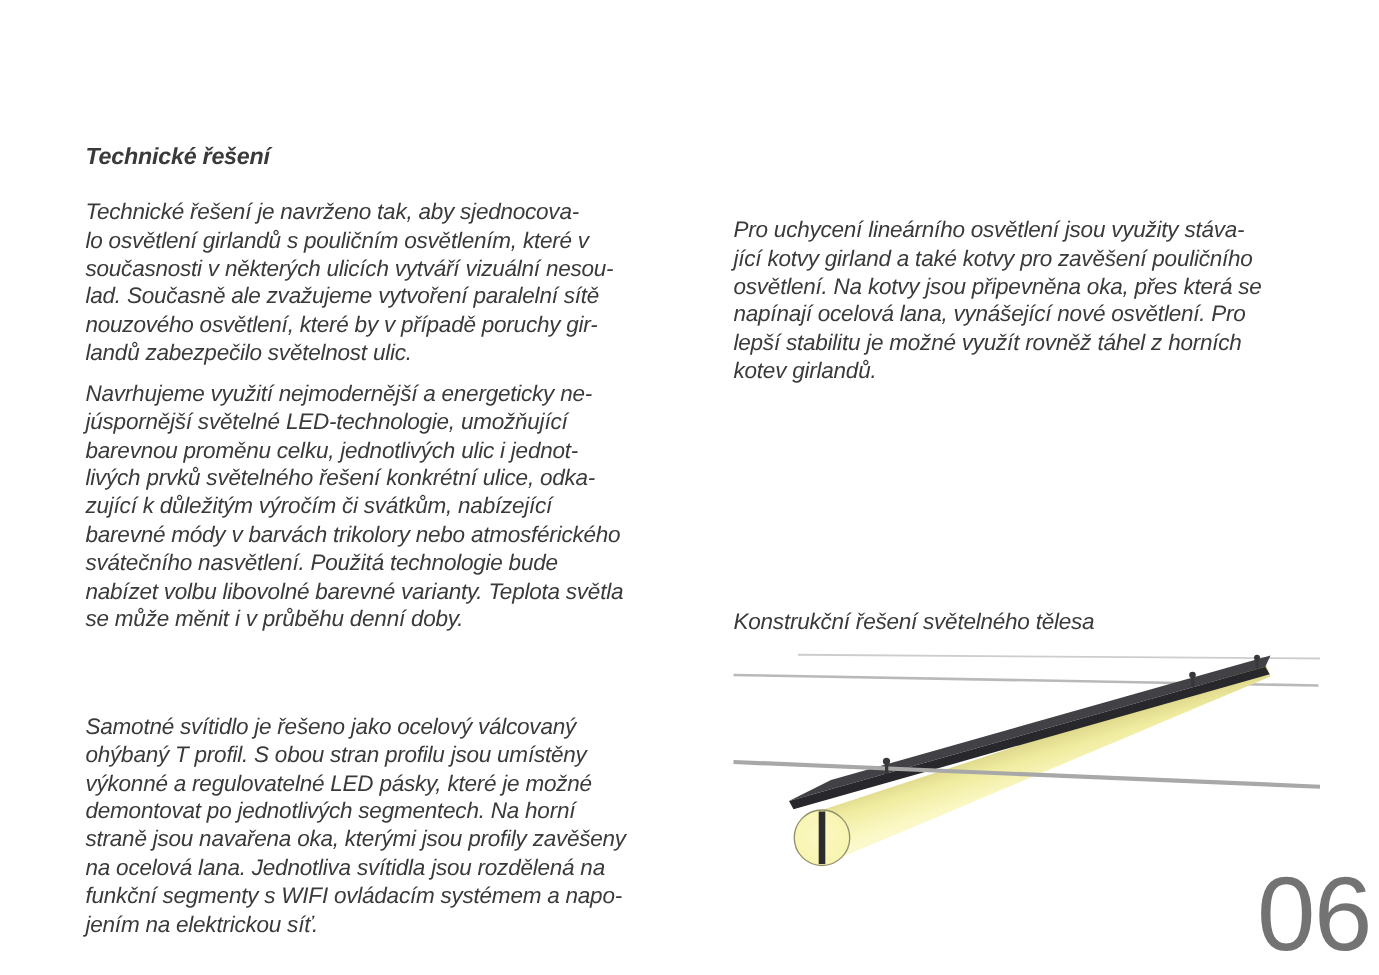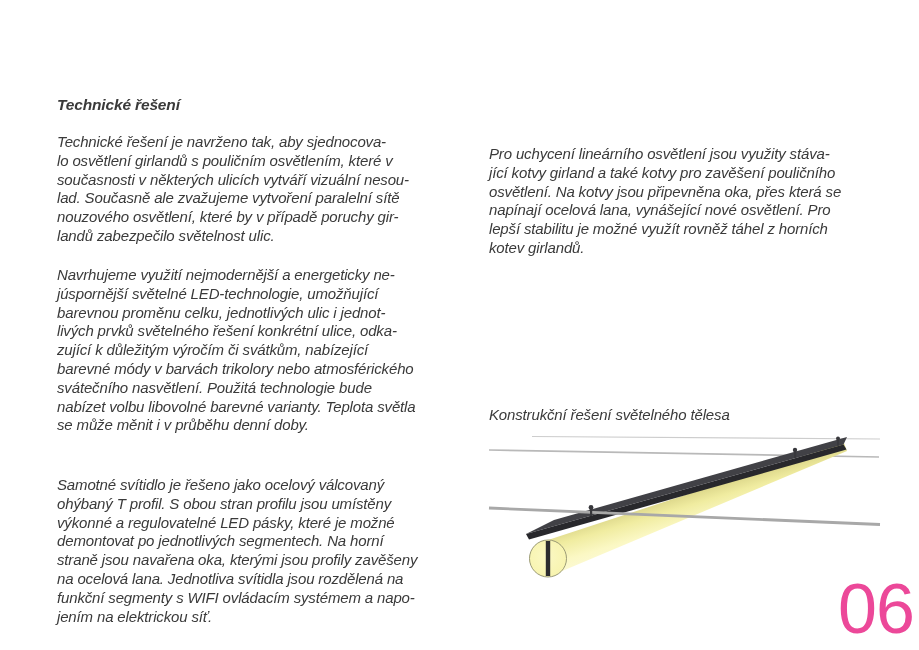--- a/index.html
+++ b/index.html
@@ -28,7 +28,7 @@
   .col-right{left:489px;width:404px;}
   .h1{top:96px;}
   .lp1{top:133px;}
-  .lp2{top:266px;}
+  .lp2{top:254px;}
   .lp3{top:476px;}
   .rp1{top:133px;margin-top:12px;}
   .rp2{top:266px;}

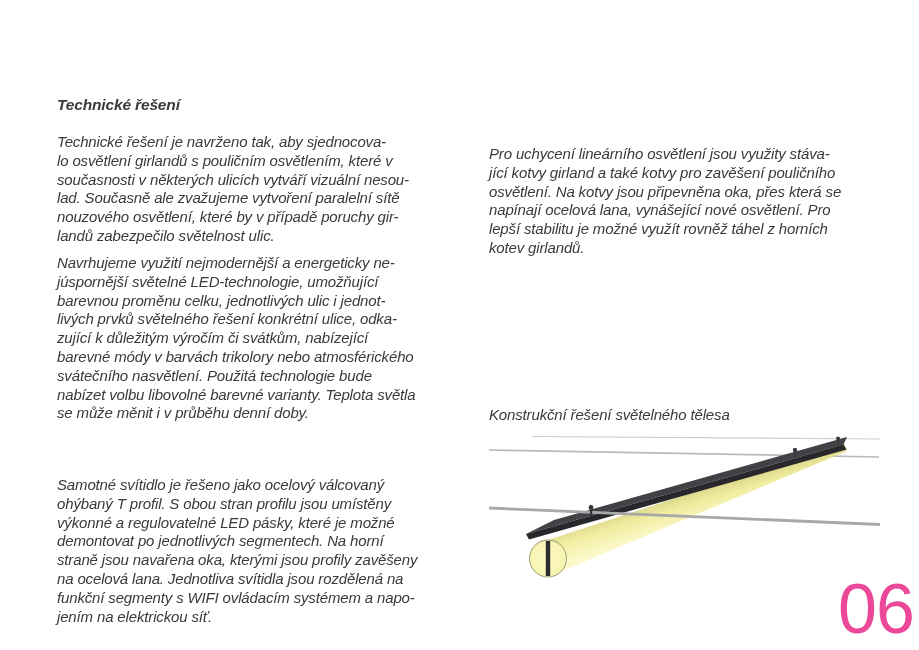--- a/index.html
+++ b/index.html
@@ -39,7 +39,7 @@
     font-size:70px;
     line-height:1;
     letter-spacing:-1px;
-    color:#ec4899;
+    color:#737373;
     font-style:normal;
     font-weight:normal;
   }

